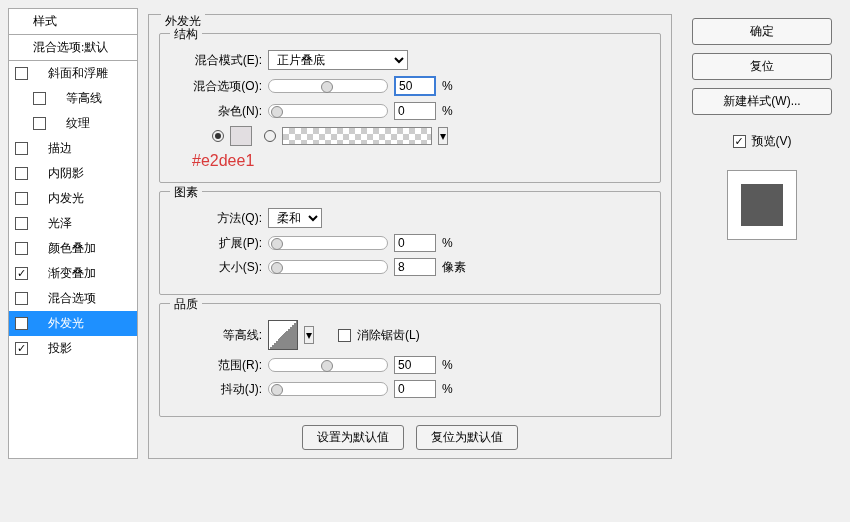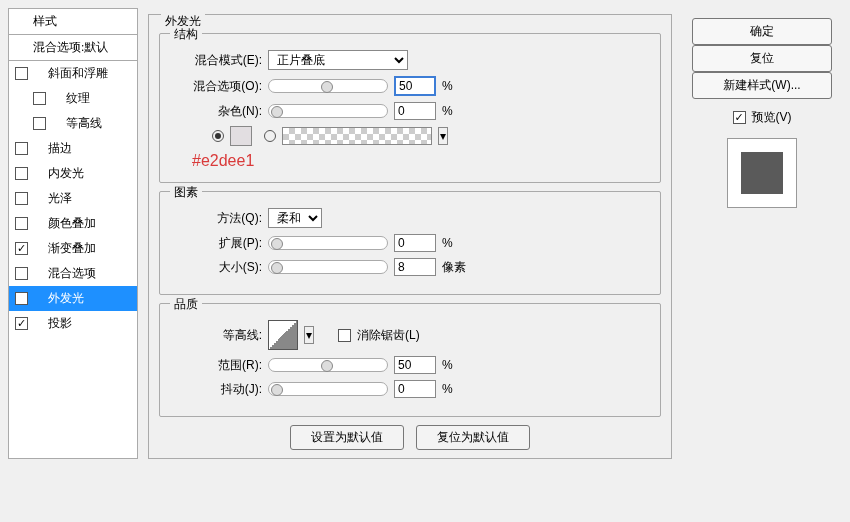--- a/index.html
+++ b/index.html
@@ -34,7 +34,7 @@
 .cb.on::after { content: "✓"; font-size: 11px; line-height: 1; }
 .btn-row { display: flex; gap: 12px; justify-content: center; margin-top: 8px; }
 .btn { border: 1px solid #777; background: #f3f3f3; padding: 3px 20px; border-radius: 3px; }
-.rightcol { width: 160px; display: flex; flex-direction: column; align-items: center; padding-top: 10px; }
+.rightcol { width: 160px; display: flex; flex-direction: column; gap: 8px; align-items: center; padding-top: 10px; }
 .rbtn { width: 140px; border: 1px solid #777; background: #f7f7f7; padding: 4px 0; border-radius: 3px; text-align: center; }
 .preview-box { width: 70px; height: 70px; border: 1px solid #999; background: #fff; display: flex; align-items: center; justify-content: center; margin-top: 6px; }
 .preview-inner { width: 42px; height: 42px; background: #5a5a5a; }

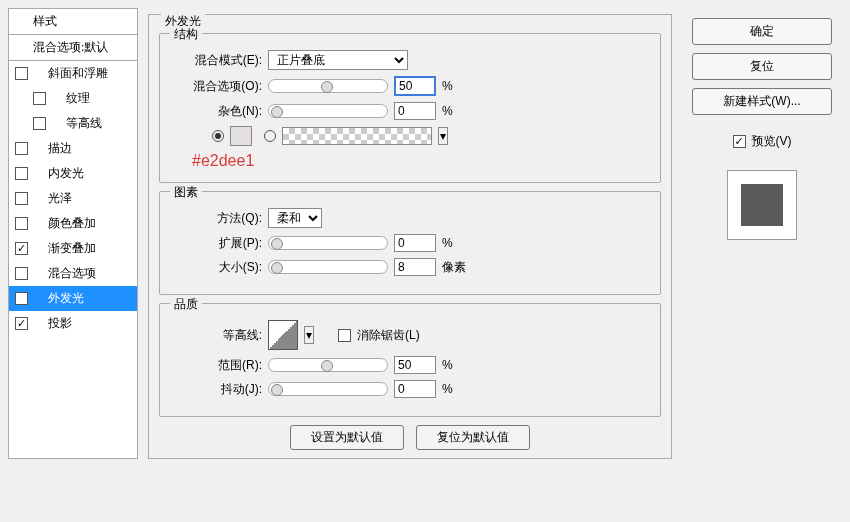--- a/index.html
+++ b/index.html
@@ -54,11 +54,11 @@
         </div>
         <div class="side-item sub">
           <span class="cb"></span>
-          <span>纹理</span>
+          <span>等高线</span>
         </div>
         <div class="side-item sub">
           <span class="cb"></span>
-          <span>等高线</span>
+          <span>纹理</span>
         </div>
         <div class="side-item">
           <span class="cb"></span>

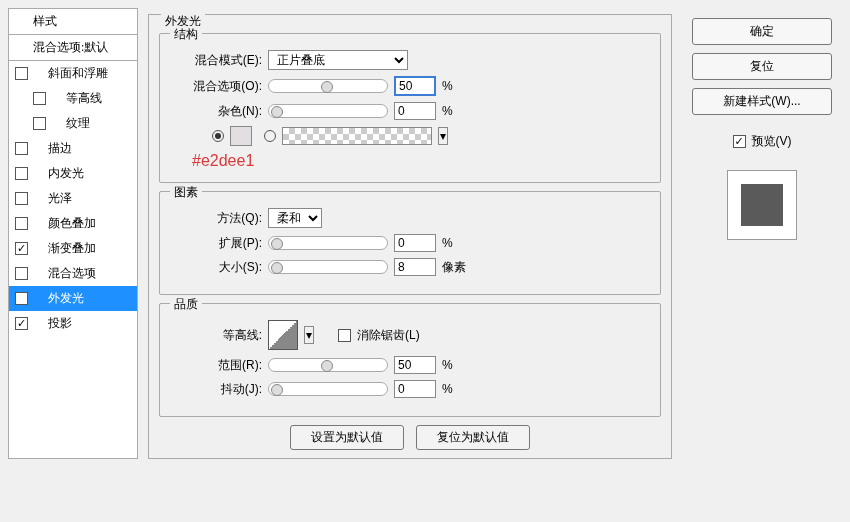--- a/index.html
+++ b/index.html
@@ -63,6 +63,10 @@
         <div class="side-item">
           <span class="cb"></span>
           <span>描边</span>
+        </div>
+        <div class="side-item">
+          <span class="cb"></span>
+          <span>内阴影</span>
         </div>
         <div class="side-item">
           <span class="cb"></span>

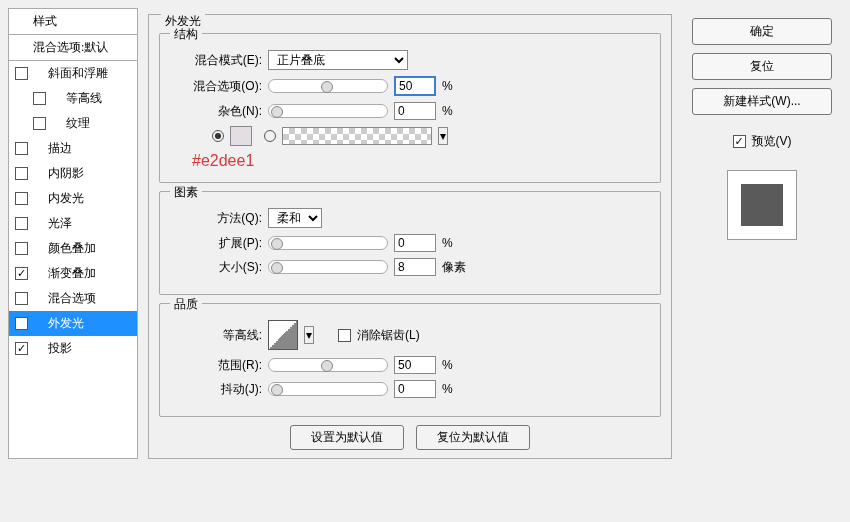--- a/index.html
+++ b/index.html
@@ -33,7 +33,7 @@
 .cb { width: 13px; height: 13px; border: 1px solid #555; background: #fff; display: inline-flex; align-items: center; justify-content: center; }
 .cb.on::after { content: "✓"; font-size: 11px; line-height: 1; }
 .btn-row { display: flex; gap: 12px; justify-content: center; margin-top: 8px; }
-.btn { border: 1px solid #777; background: #f3f3f3; padding: 3px 20px; border-radius: 3px; }
+.btn { border: 1px solid #777; background: #f3f3f3; padding: 3px 14px; border-radius: 3px; }
 .rightcol { width: 160px; display: flex; flex-direction: column; gap: 8px; align-items: center; padding-top: 10px; }
 .rbtn { width: 140px; border: 1px solid #777; background: #f7f7f7; padding: 4px 0; border-radius: 3px; text-align: center; }
 .preview-box { width: 70px; height: 70px; border: 1px solid #999; background: #fff; display: flex; align-items: center; justify-content: center; margin-top: 6px; }

